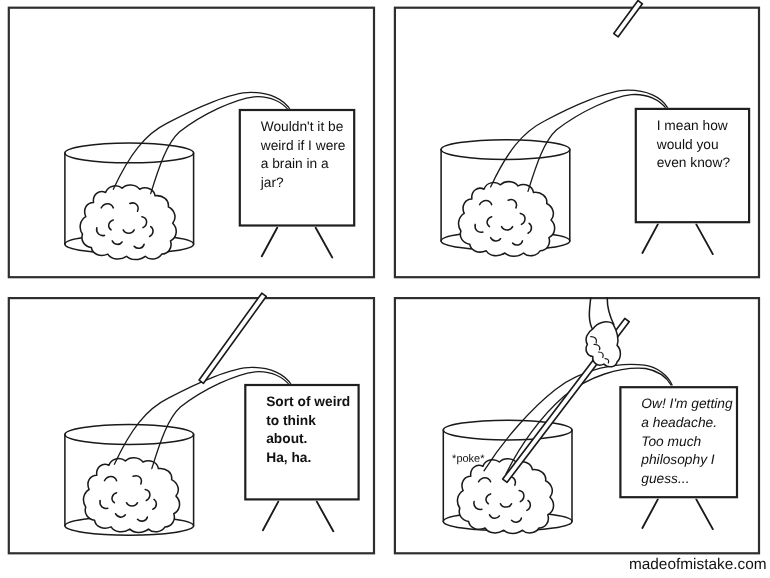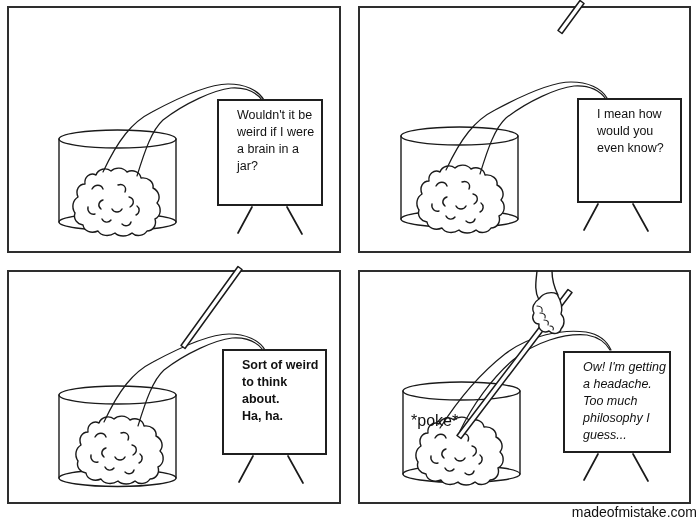--- a/index.html
+++ b/index.html
@@ -18,7 +18,7 @@
   #sign-4{left:563px;top:351px;width:104px;height:98px;font-style:italic;}
   .sign-text{white-space:pre-line;font-size:12.5px;line-height:17px;
              padding:6px 2px 0 18px;letter-spacing:0;}
-  #poke{position:absolute;left:411px;top:412px;font-size:16px;z-index:3;}
+  #poke{position:absolute;left:411px;top:412px;font-size:10px;z-index:3;}
   #watermark{position:absolute;right:3px;top:504px;font-size:14px;z-index:3;margin-left:34px;}
   svg *{stroke-linecap:round;stroke-linejoin:round;}
 </style>

